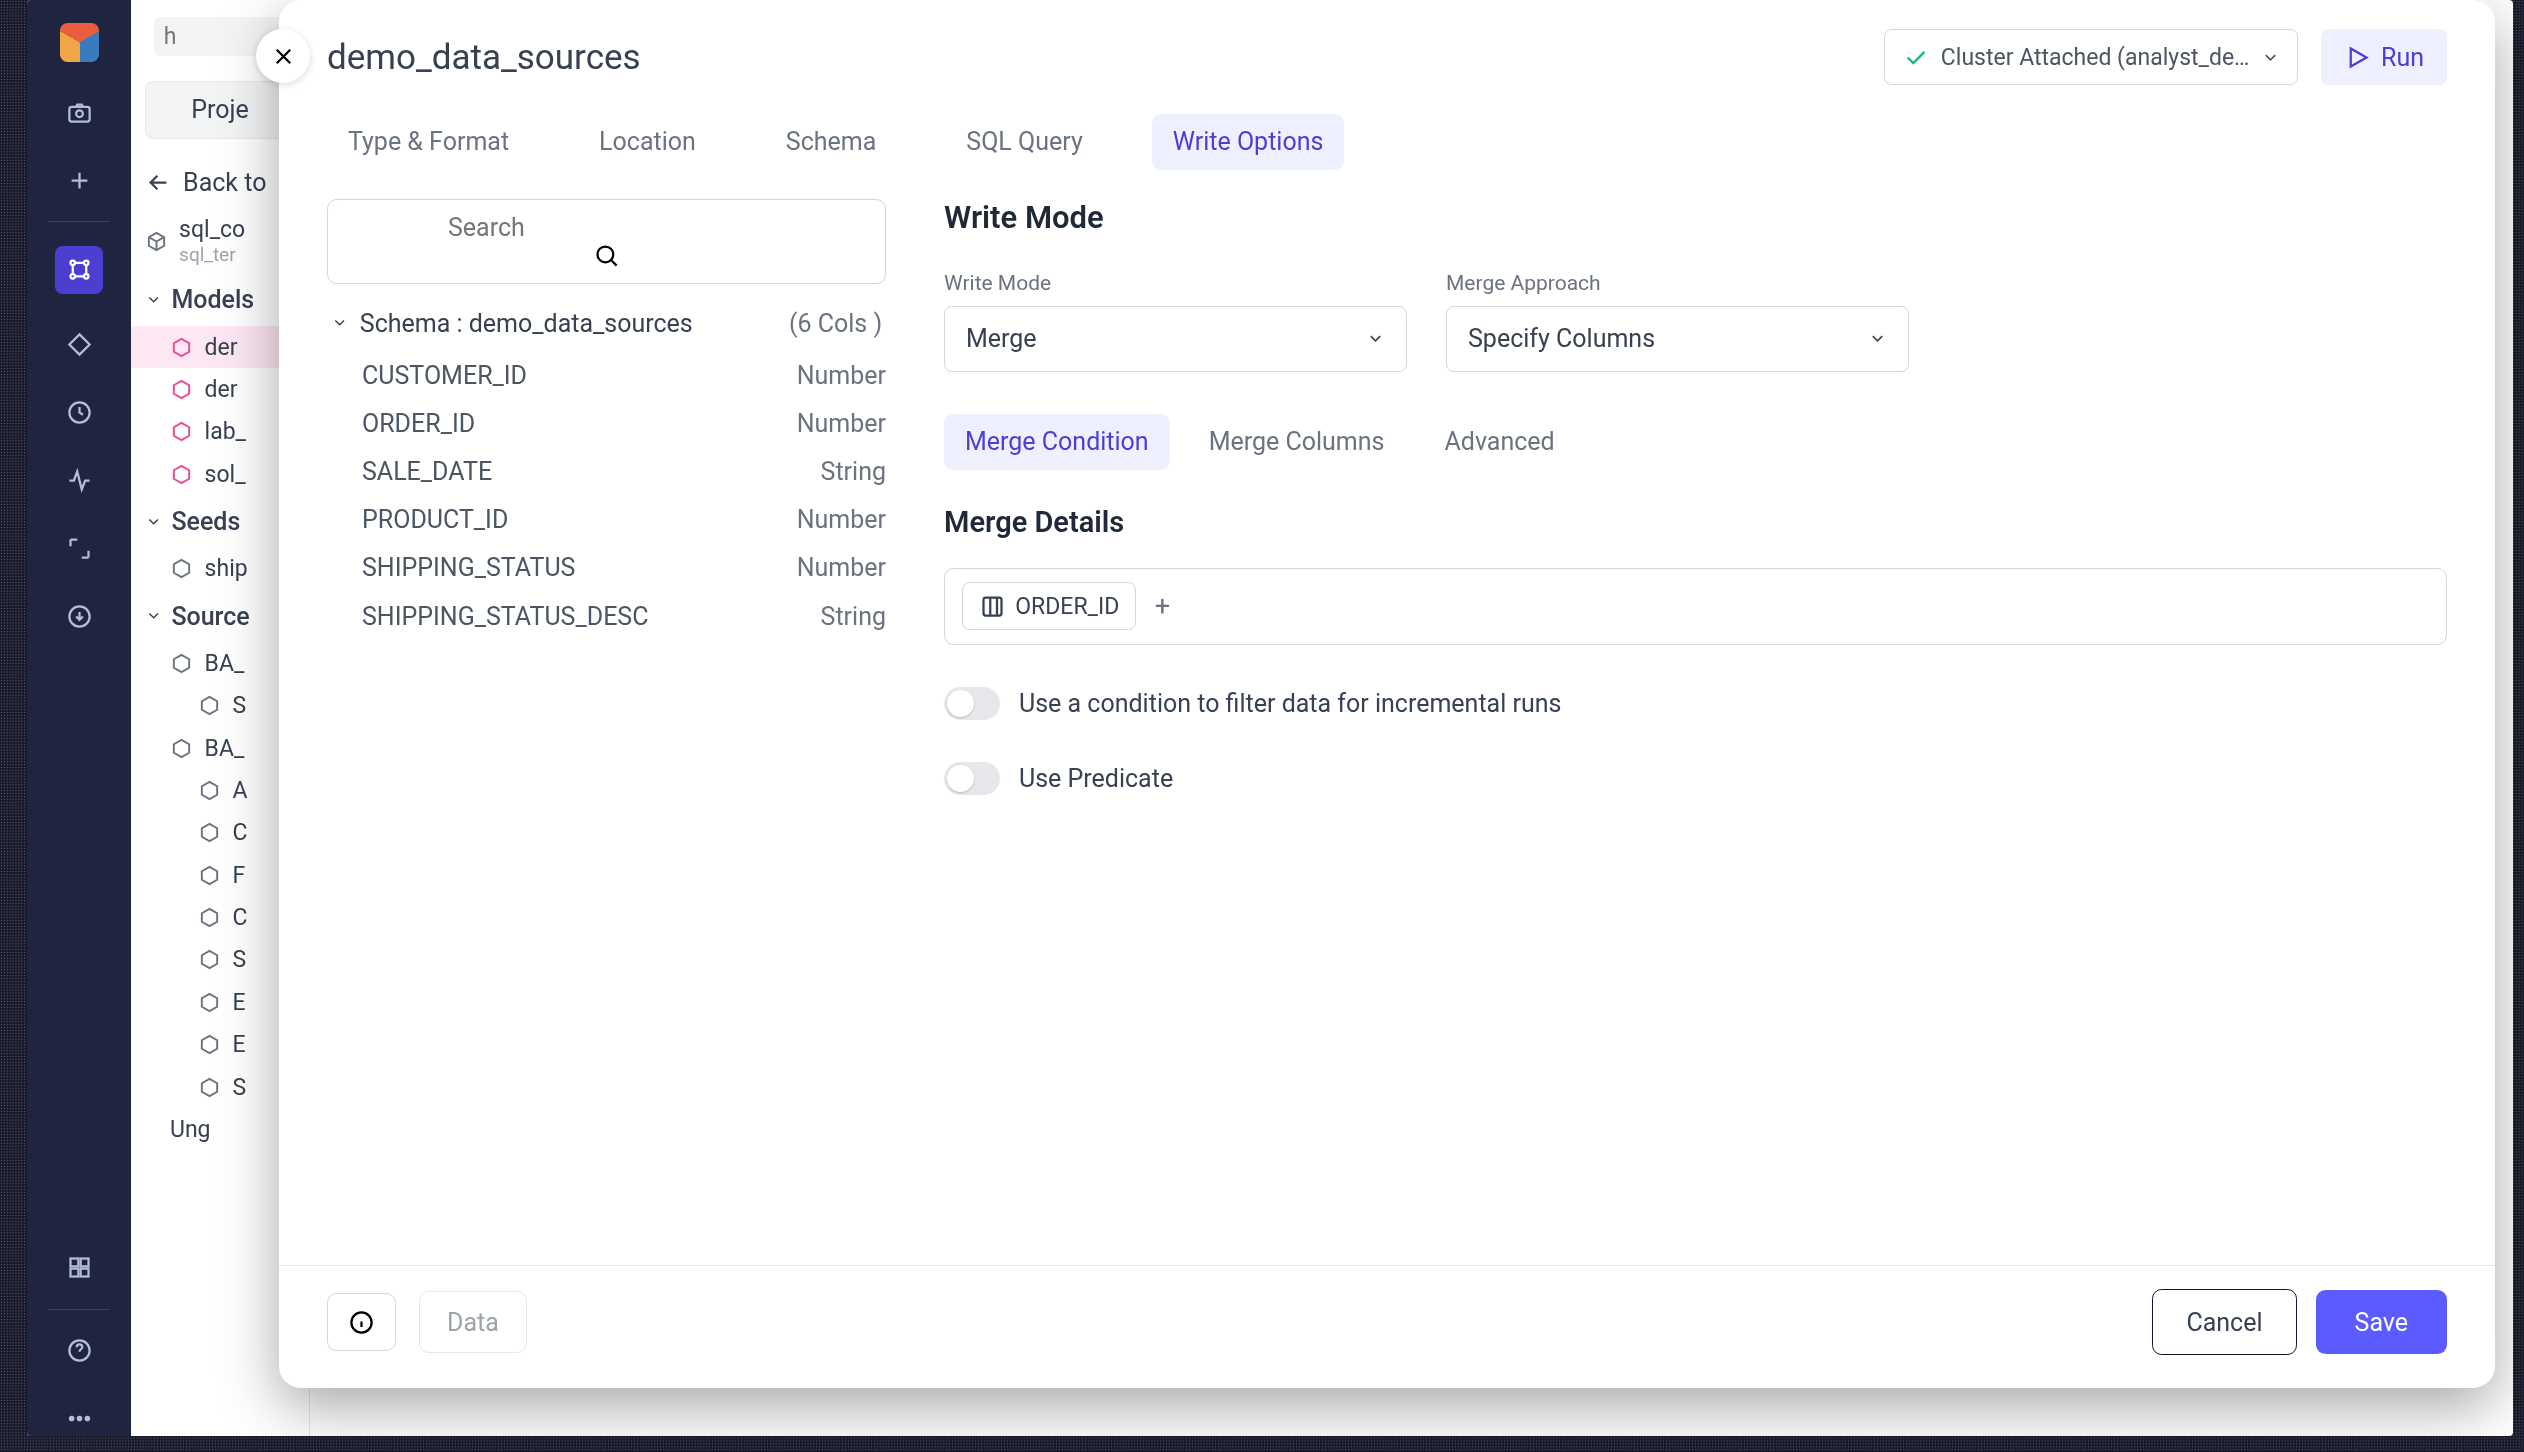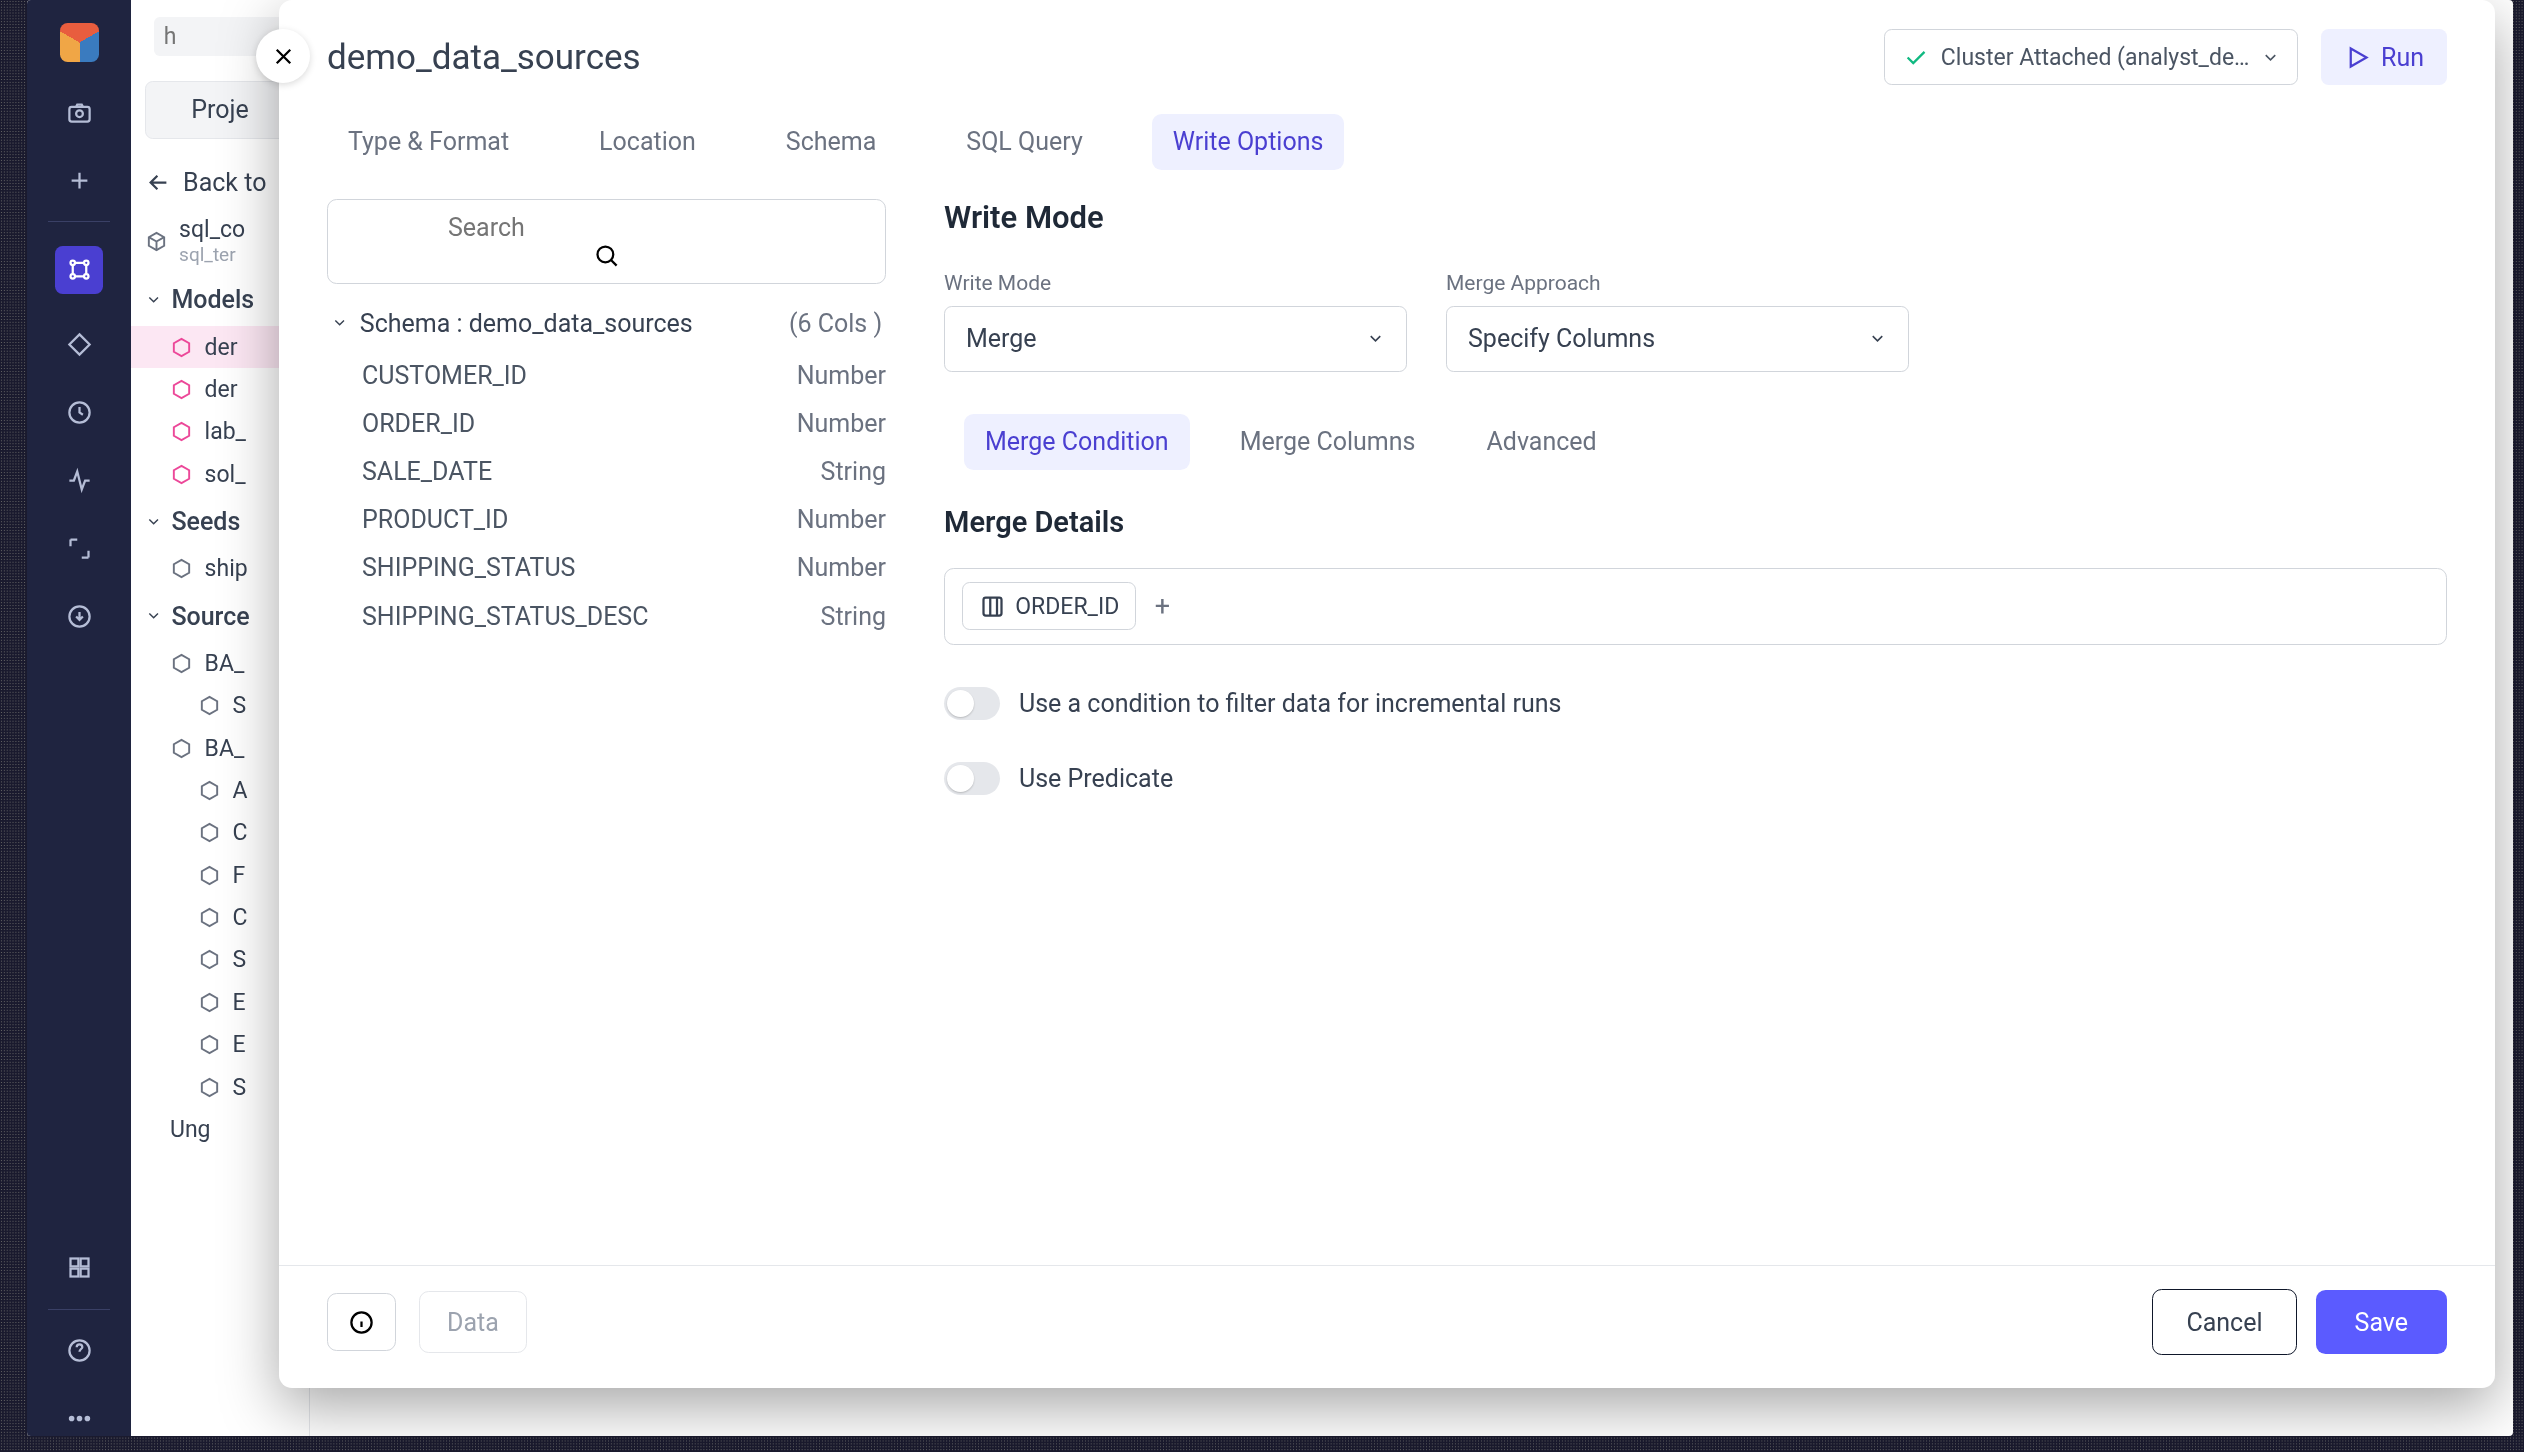--- a/index.html
+++ b/index.html
@@ -6,7 +6,7 @@
     body { background:#1a1a2e radial-gradient(circle,#666 0.5px,transparent 0.5px); background-size:2.9px 2.9px; width:2525px; height:1452px; position:relative; }
 
     .app   { position:absolute; left:27px; top:0;   width:2486px; height:1436px; background:#fff; border-radius:3.9px; overflow:hidden; display:flex; }
-    .modal { position:absolute; left:279px; top:0;  width:2216px; height:1388px; background:#fff; border-radius:13px; box-shadow:0 19px 58px rgba(0,0,0,.35); z-index:10; display:flex; flex-direction:column; }
+    .modal { position:absolute; left:279px; top:0;  width:2216px; height:1388px; background:#fff; border-radius:22px; box-shadow:0 19px 58px rgba(0,0,0,.35); z-index:10; display:flex; flex-direction:column; }
 
     .left-rail { width:104px; background:#1f2440; display:flex; flex-direction:column; align-items:center; padding-top:23px; gap:33px; }
     .left-rail .logo { width:39px; height:39px; border-radius:7.7px; background:conic-gradient(#e85d3e 0 60deg,#3a7bbf 60deg 180deg,#f0a646 180deg 300deg,#e85d3e 300deg 360deg); }

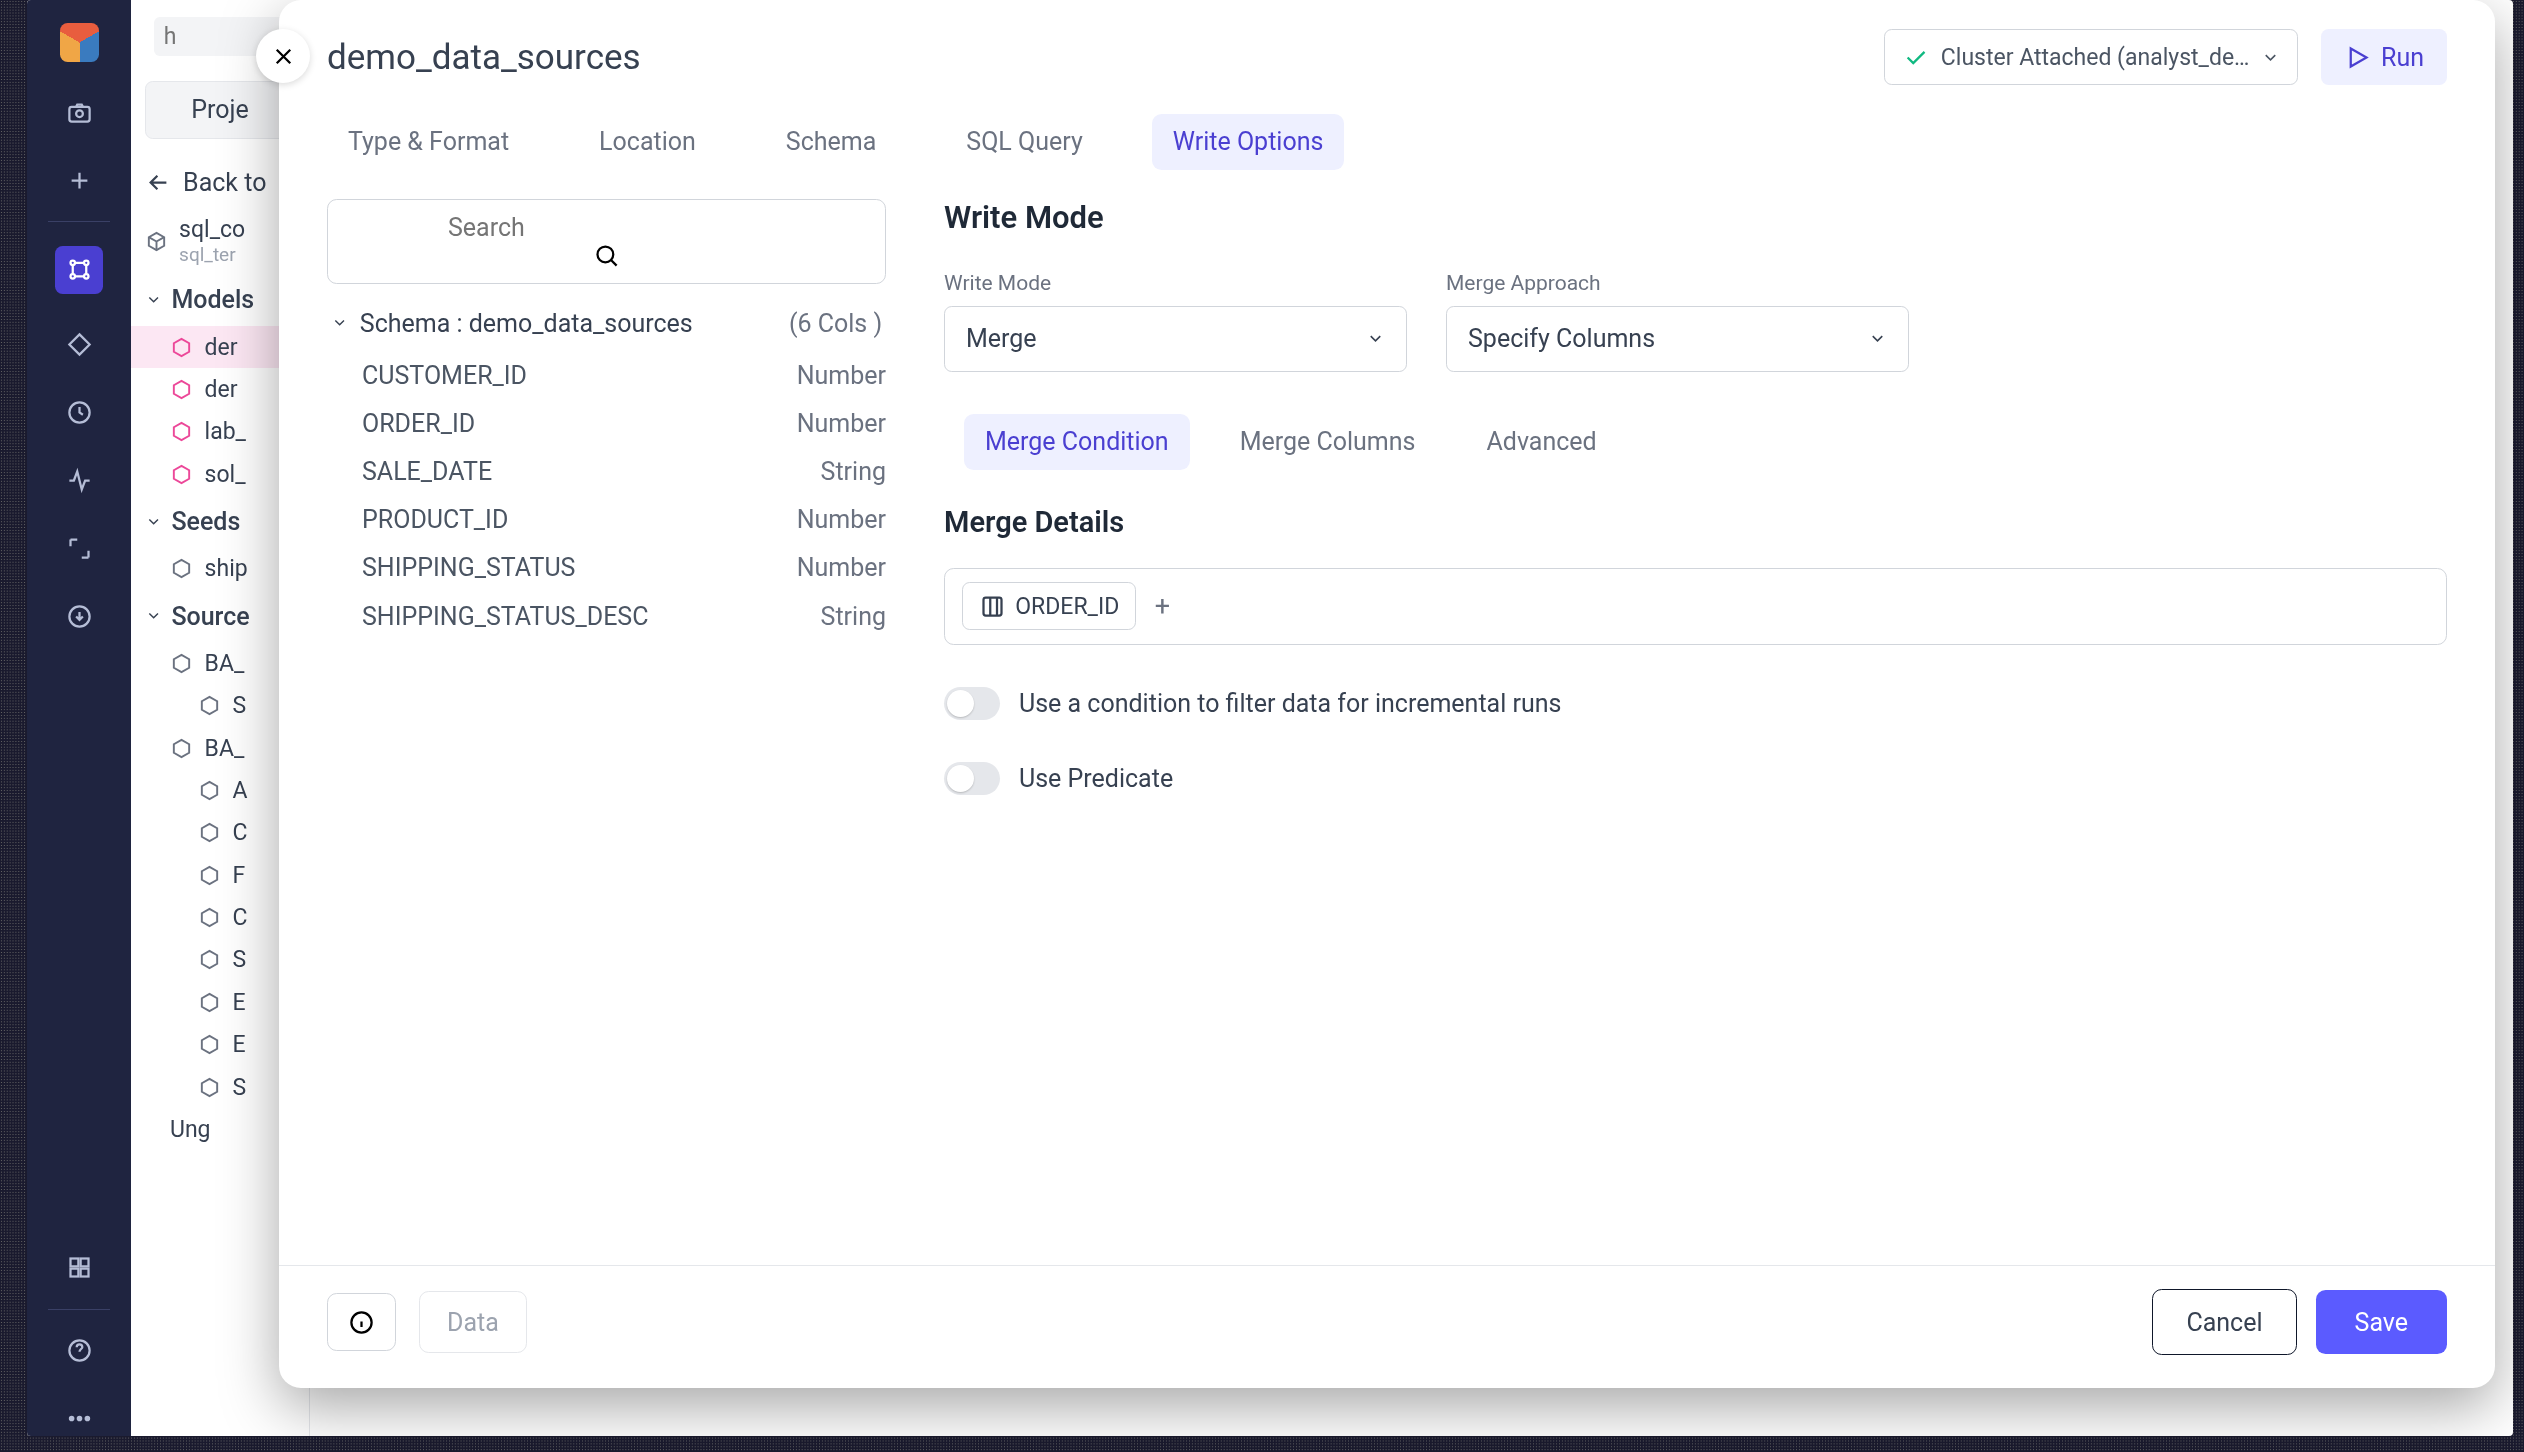--- a/index.html
+++ b/index.html
@@ -59,7 +59,7 @@
     .field label { font-size:21px; color:#6b7280; }
     .select { display:flex; align-items:center; justify-content:space-between; border:1px solid #d1d5db; border-radius:7.7px; padding:17.3px 21px; font-size:25px; color:#374151; cursor:pointer; }
 
-    .subtabs { display:flex; gap:29px; margin-bottom:35px;margin-left:20px; }
+    .subtabs { display:flex; gap:18px; margin-bottom:35px; }
     .subtabs .stab { padding:13.5px 21px; font-size:25px; color:#6b7280; border-radius:9.6px; cursor:pointer; }
     .subtabs .stab.active { background:#eef0ff; color:#4a3fd1; }
 

